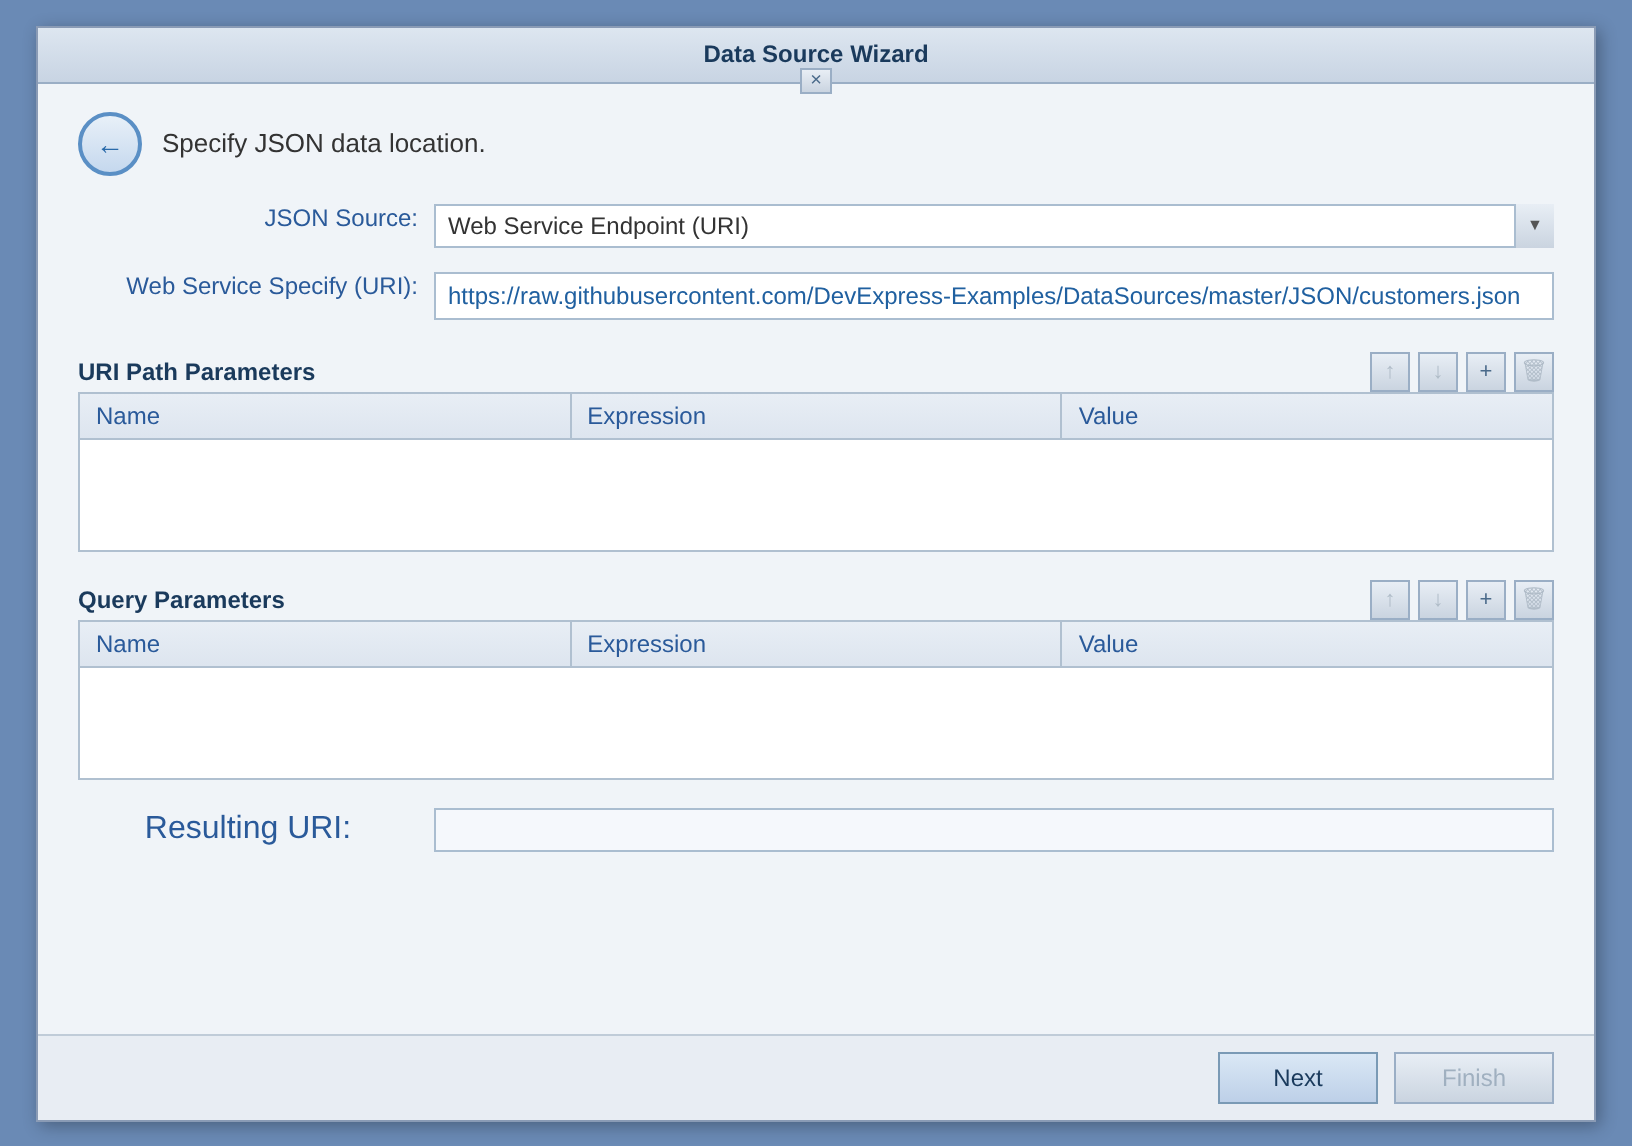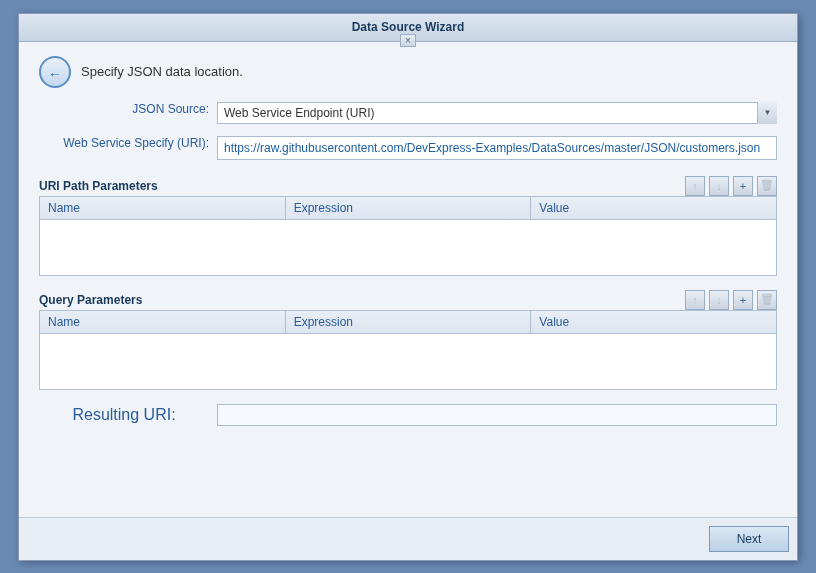--- a/index.html
+++ b/index.html
@@ -211,7 +211,7 @@
       display: flex;
       justify-content: flex-end;
       align-items: center;
-      padding: 8px 8px;
+      padding: 8px 20px;
       gap: 8px;
       border-top: 1px solid #c0ccd8;
       background: #e8edf3;

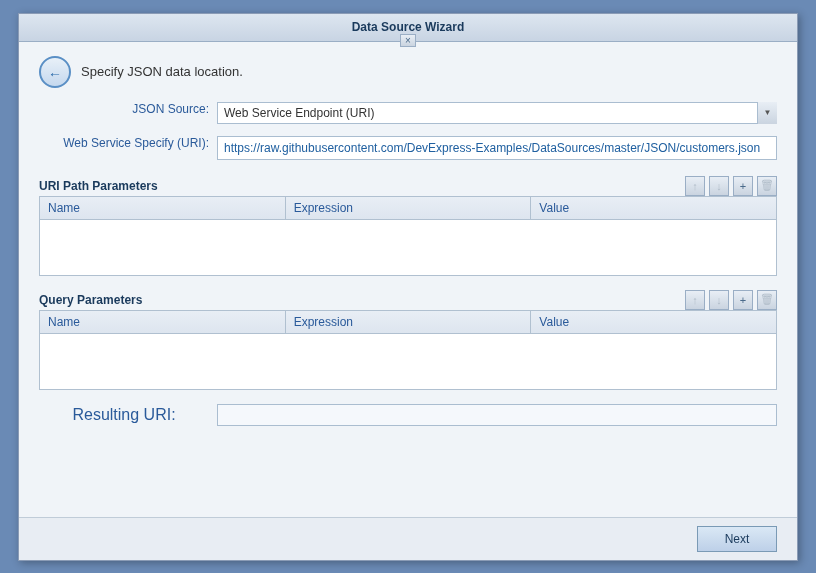--- a/index.html
+++ b/index.html
@@ -335,6 +335,7 @@
 
   <div class="button-bar">
     <button class="btn active">Next</button>
+    <button class="btn disabled">Finish</button>
   </div>
 </div>
 

